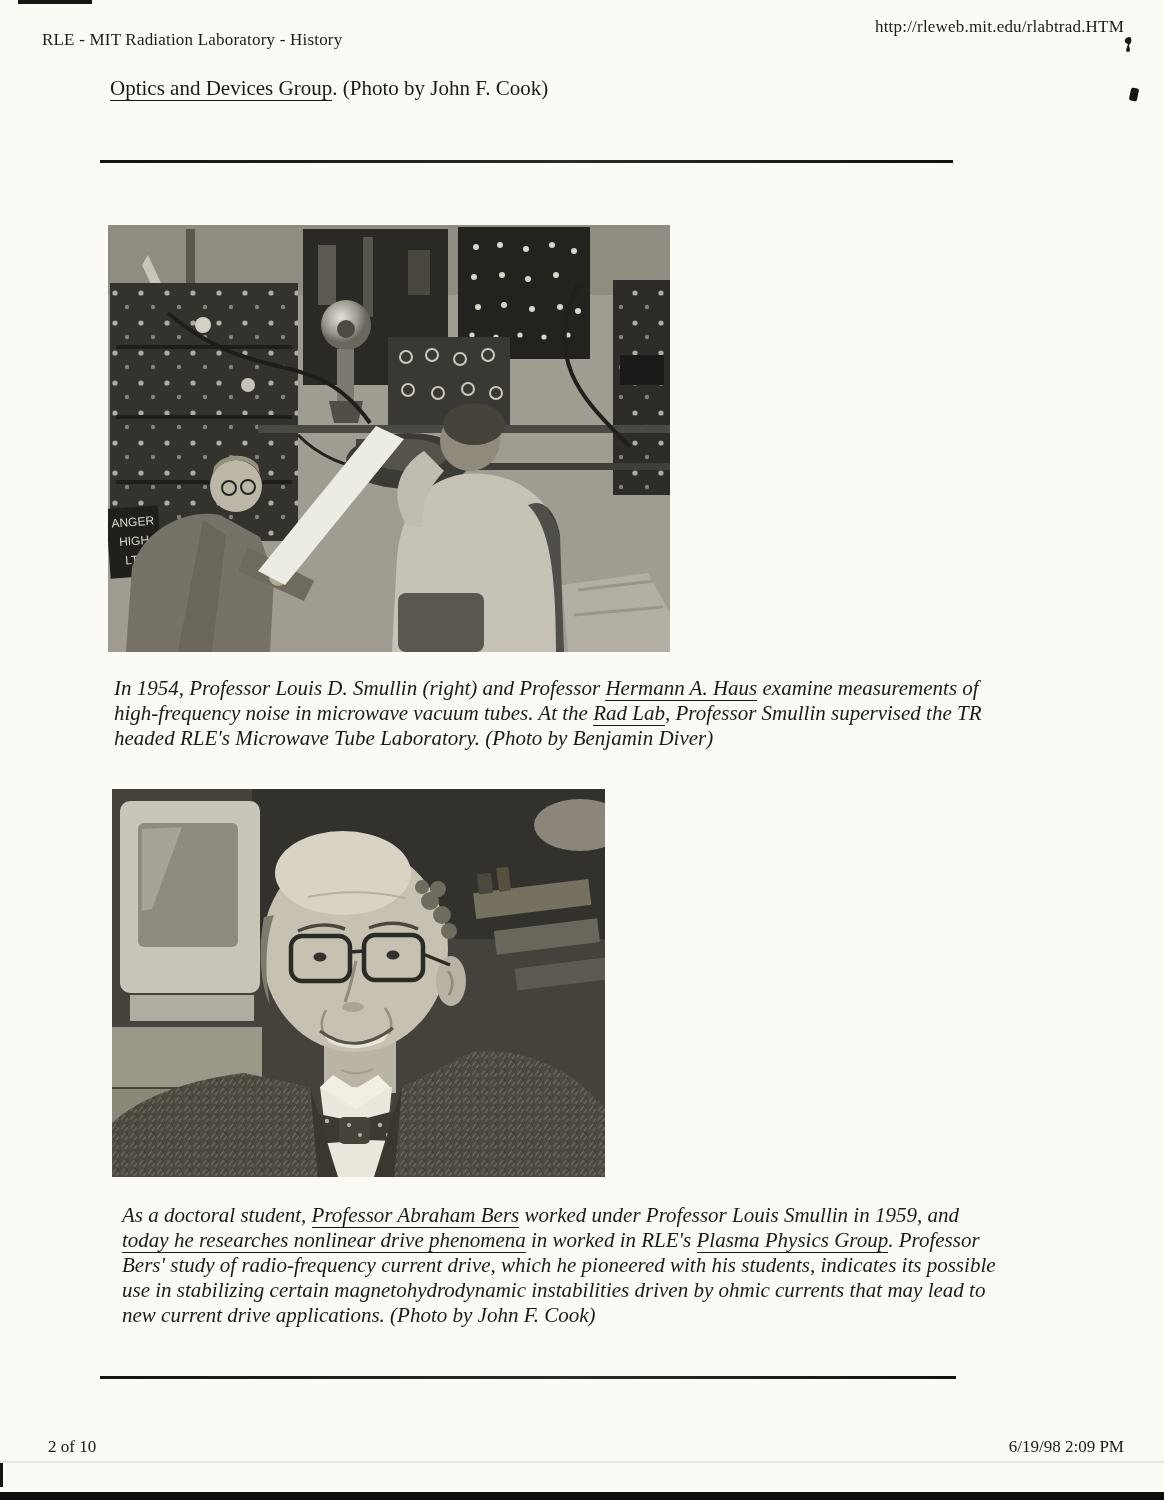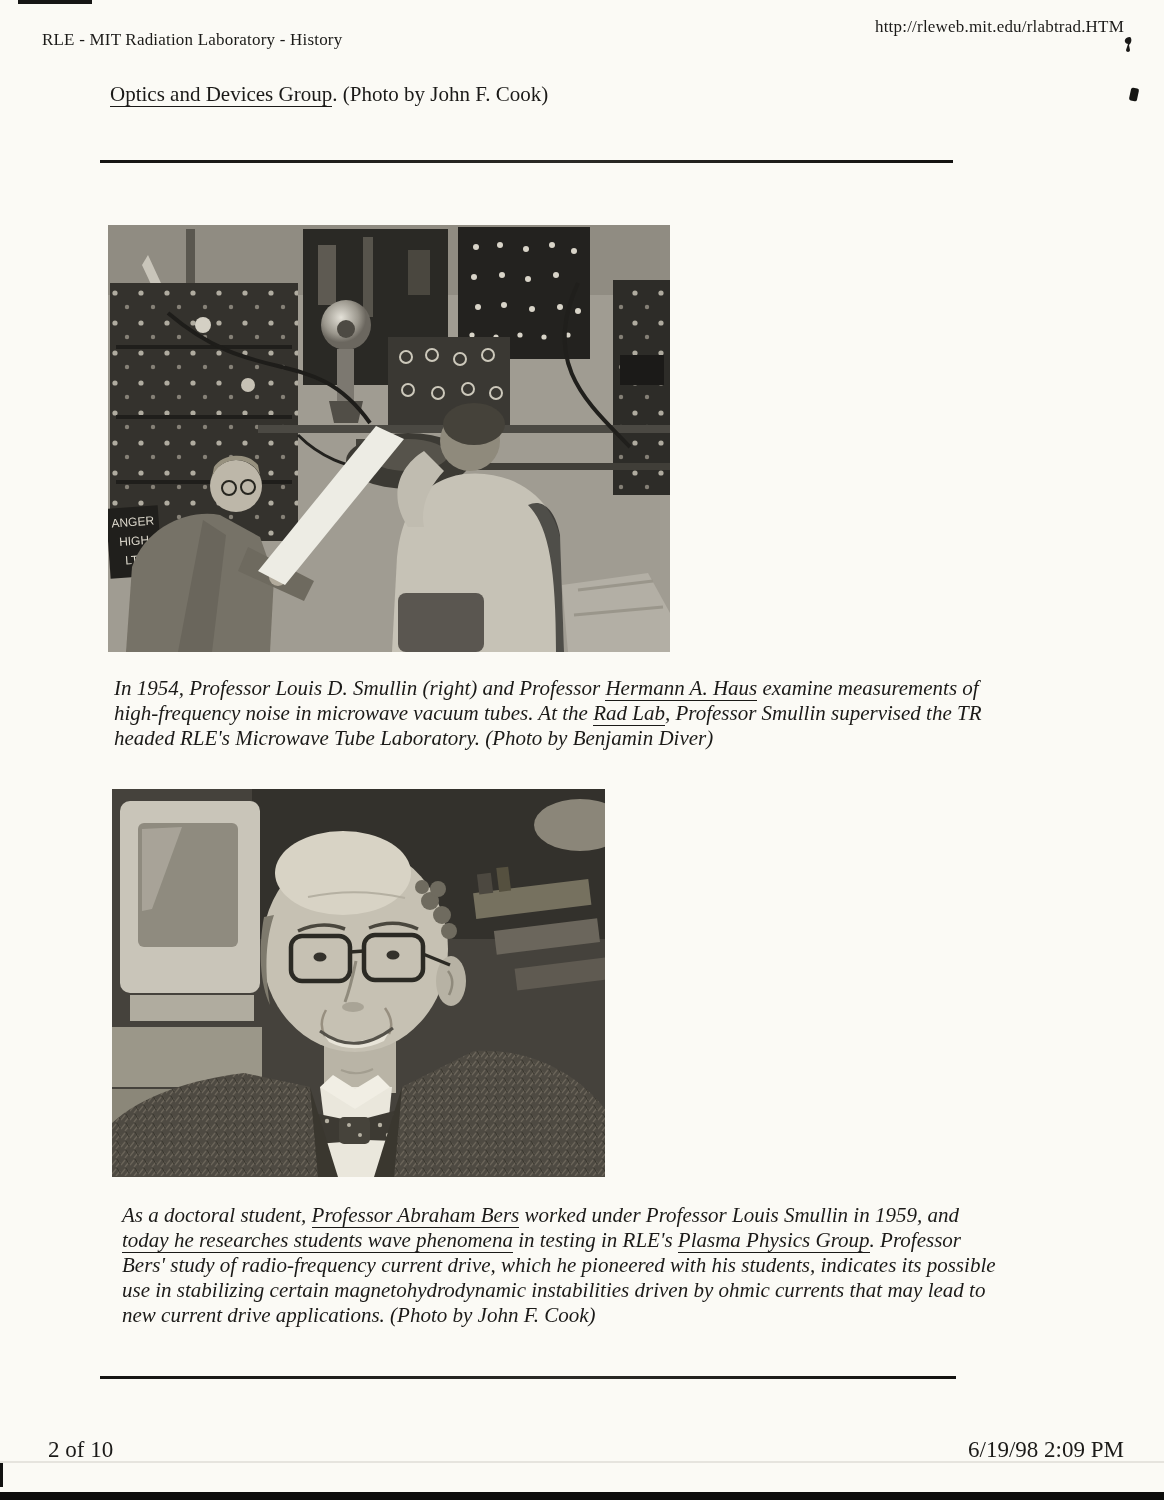--- a/index.html
+++ b/index.html
@@ -13,7 +13,7 @@
   .hdr{top:17px;font-size:17px;letter-spacing:.2px;white-space:nowrap;}
   .hdr-l{left:42px;margin-top:13px;}
   .hdr-r{right:40px;}
-  .caption{left:110px;top:82px;font-size:21px;white-space:nowrap;}
+  .caption{left:110px;top:76px;font-size:21px;white-space:nowrap;}
   .rule{background:linear-gradient(to right,#151412,#2b2a26 55%,#131210);}
   .rule1{left:100px;top:160px;width:853px;height:3px;}
   .rule2{left:100px;top:1376px;width:856px;height:3px;}

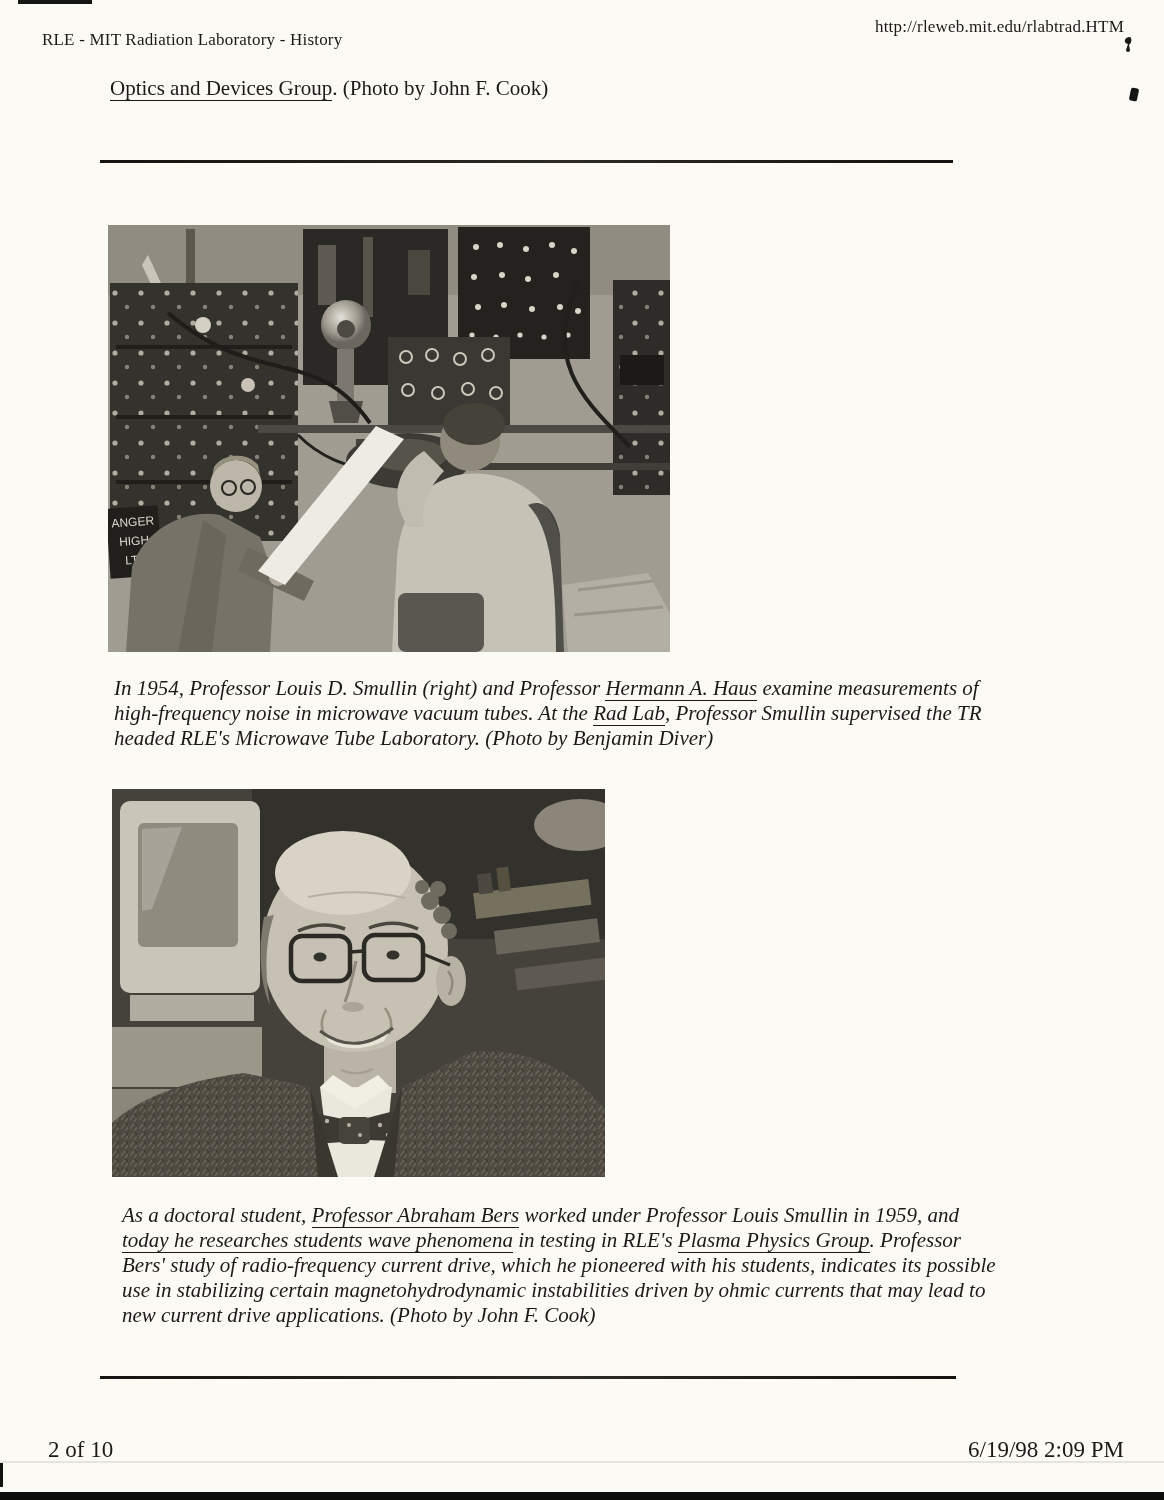--- a/index.html
+++ b/index.html
@@ -300,7 +300,7 @@
 
 <div class="abs para p2">
     <div class="tline"><span>As a doctoral student, </span><span class="link">Professor Abraham Bers</span><span> worked under Professor Louis Smullin in 1959, and</span></div>
-    <div class="tline"><span class="link">today he researches students wave phenomena</span><span> in testing in RLE's </span><span class="link">Plasma Physics Group</span><span>. Professor</span></div>
+    <div class="tline"><span class="link">today he researches nonlinear drive phenomena</span><span> in testing in RLE's </span><span class="link">Plasma Physics Group</span><span>. Professor</span></div>
     <div class="tline"><span>Bers' study of radio-frequency current drive, which he pioneered with his students, indicates its possible</span></div>
     <div class="tline"><span>use in stabilizing certain magnetohydrodynamic instabilities driven by ohmic currents that may lead to</span></div>
     <div class="tline"><span>new current drive applications. (Photo by John F. Cook)</span></div>

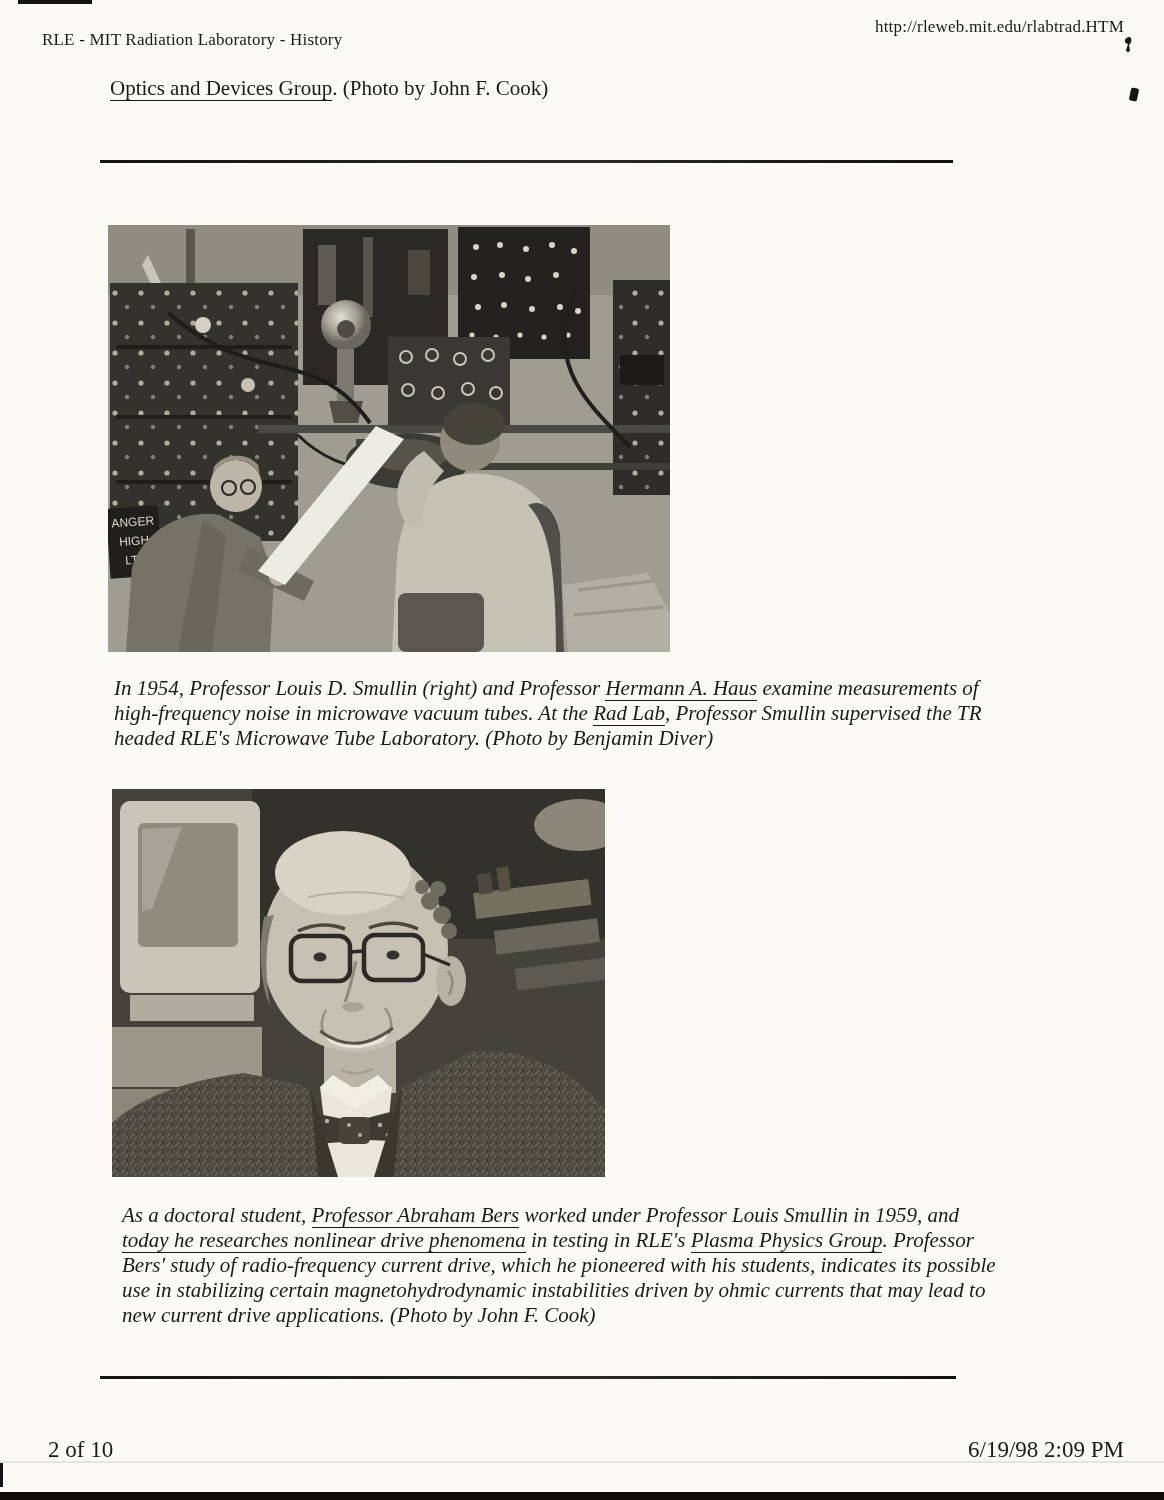--- a/index.html
+++ b/index.html
@@ -300,7 +300,7 @@
 
 <div class="abs para p2">
     <div class="tline"><span>As a doctoral student, </span><span class="link">Professor Abraham Bers</span><span> worked under Professor Louis Smullin in 1959, and</span></div>
-    <div class="tline"><span class="link">today he researches nonlinear drive phenomena</span><span> in testing in RLE's </span><span class="link">Plasma Physics Group</span><span>. Professor</span></div>
+    <div class="tline"><span class="link">today he researches nonlinear drive phenomena</span><span> in worked in RLE's </span><span class="link">Plasma Physics Group</span><span>. Professor</span></div>
     <div class="tline"><span>Bers' study of radio-frequency current drive, which he pioneered with his students, indicates its possible</span></div>
     <div class="tline"><span>use in stabilizing certain magnetohydrodynamic instabilities driven by ohmic currents that may lead to</span></div>
     <div class="tline"><span>new current drive applications. (Photo by John F. Cook)</span></div>

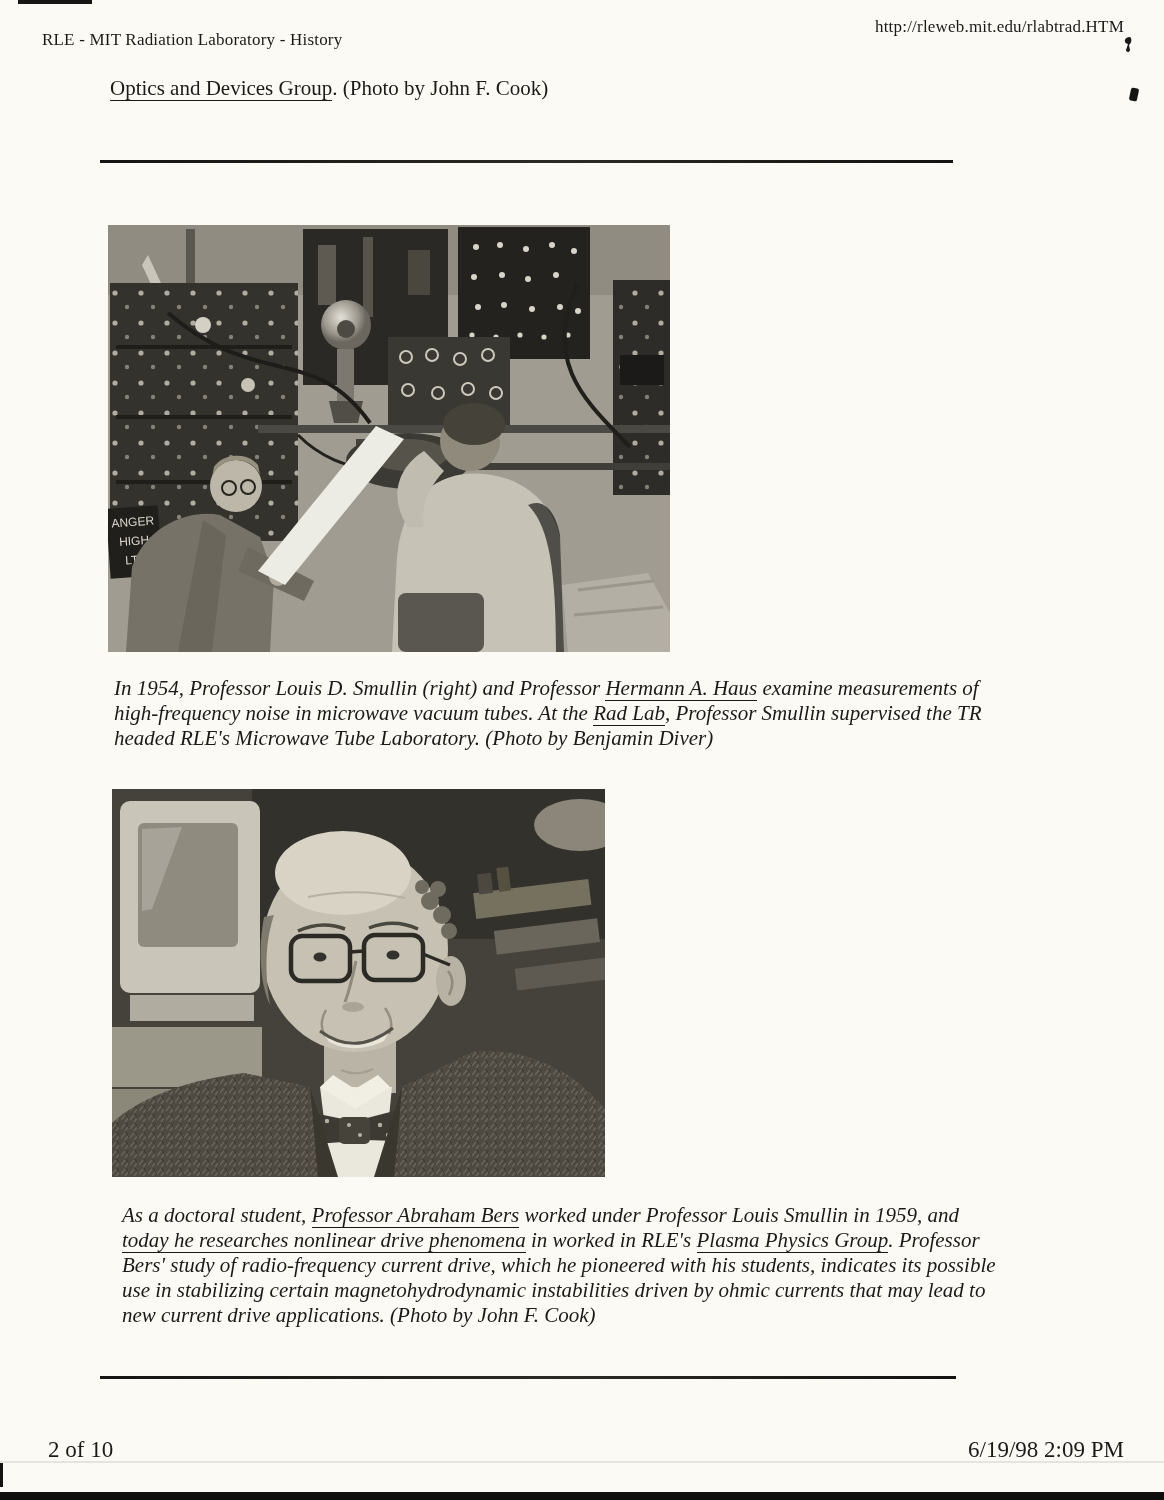--- a/index.html
+++ b/index.html
@@ -26,7 +26,7 @@
   .photo svg{display:block;width:100%;height:100%;}
   .photo1{left:108px;top:225px;width:562px;height:427px;}
   .photo2{left:112px;top:789px;width:493px;height:388px;}
-  .ftr{top:1437px;font-size:23px;white-space:nowrap;}
+  .ftr{top:1437px;font-size:17px;white-space:nowrap;}
   .ftr-l{left:48px;}
   .ftr-r{right:40px;text-align:center;}
   .faintline{left:0;top:1461px;width:1164px;height:2px;background:#e6e4de;}

